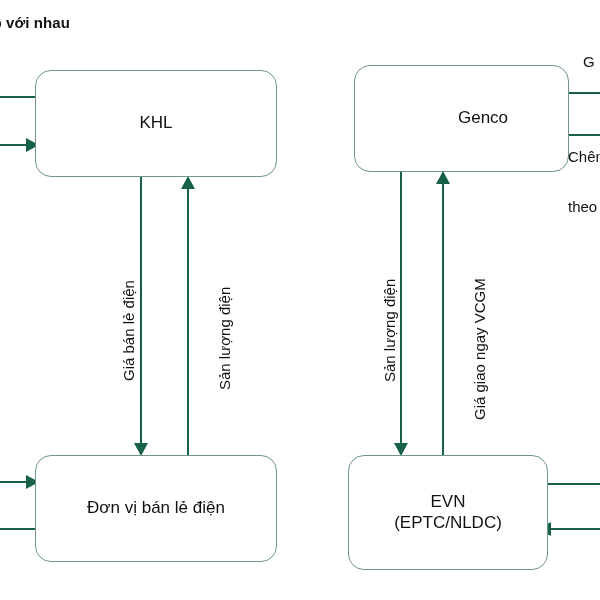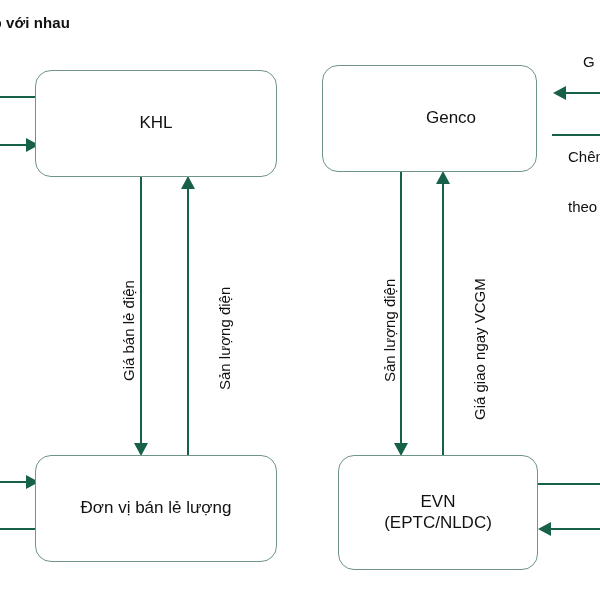--- a/index.html
+++ b/index.html
@@ -43,7 +43,7 @@
   }
   #node-khl{left:35px;top:70px;width:242px;height:107px;align-items:center;}
   #node-retailer{left:35px;top:455px;width:242px;height:107px;}
-  #node-genco{left:322px;top:65px;width:215px;height:107px;padding-left:43px;}
+  #node-genco{left:354px;top:65px;width:215px;height:107px;padding-left:43px;}
   #node-evn{left:338px;top:455px;width:200px;height:115px;}
 
   

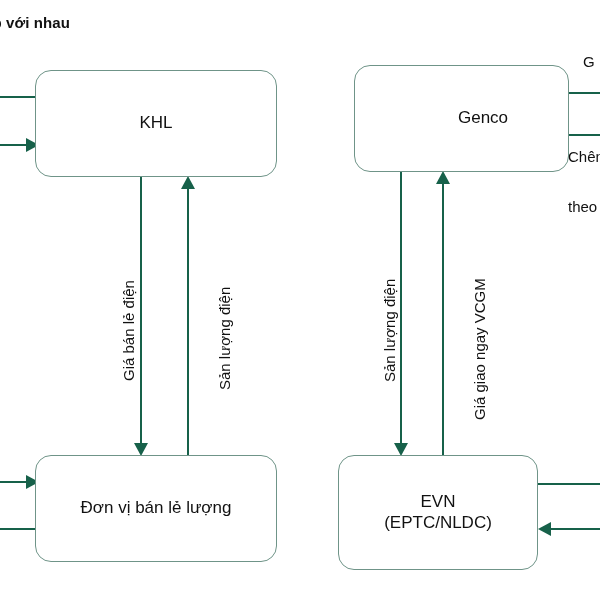--- a/index.html
+++ b/index.html
@@ -131,7 +131,7 @@
   <div class="hline" style="left:-4px;top:528px;width:41px;"></div>
 
   <div class="node" id="node-retailer">
-    <span>Đơn vị bán lẻ lượng</span>
+    <span>Đơn vị bán lẻ điện</span>
   </div>
 
   <div class="node" id="node-genco">

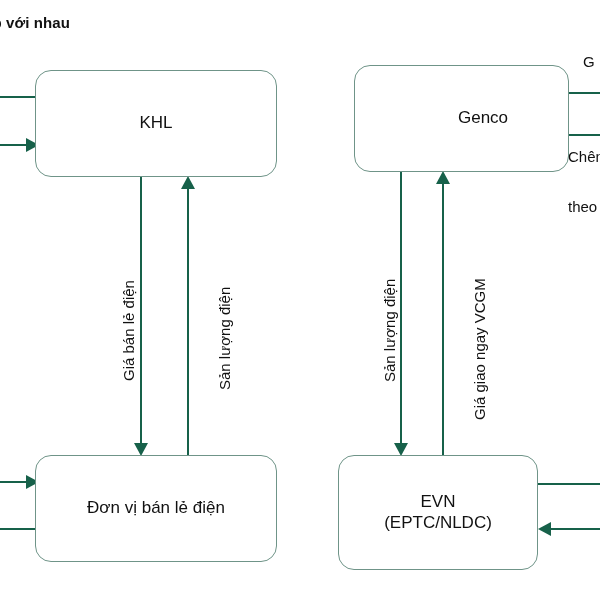--- a/index.html
+++ b/index.html
@@ -44,7 +44,7 @@
   #node-khl{left:35px;top:70px;width:242px;height:107px;align-items:center;}
   #node-retailer{left:35px;top:455px;width:242px;height:107px;}
   #node-genco{left:354px;top:65px;width:215px;height:107px;padding-left:43px;}
-  #node-evn{left:338px;top:455px;width:200px;height:115px;}
+  #node-evn{left:348px;top:455px;width:200px;height:115px;}
 
   
   .vline{position:absolute;width:2px;background:#17614a;z-index:1;}

